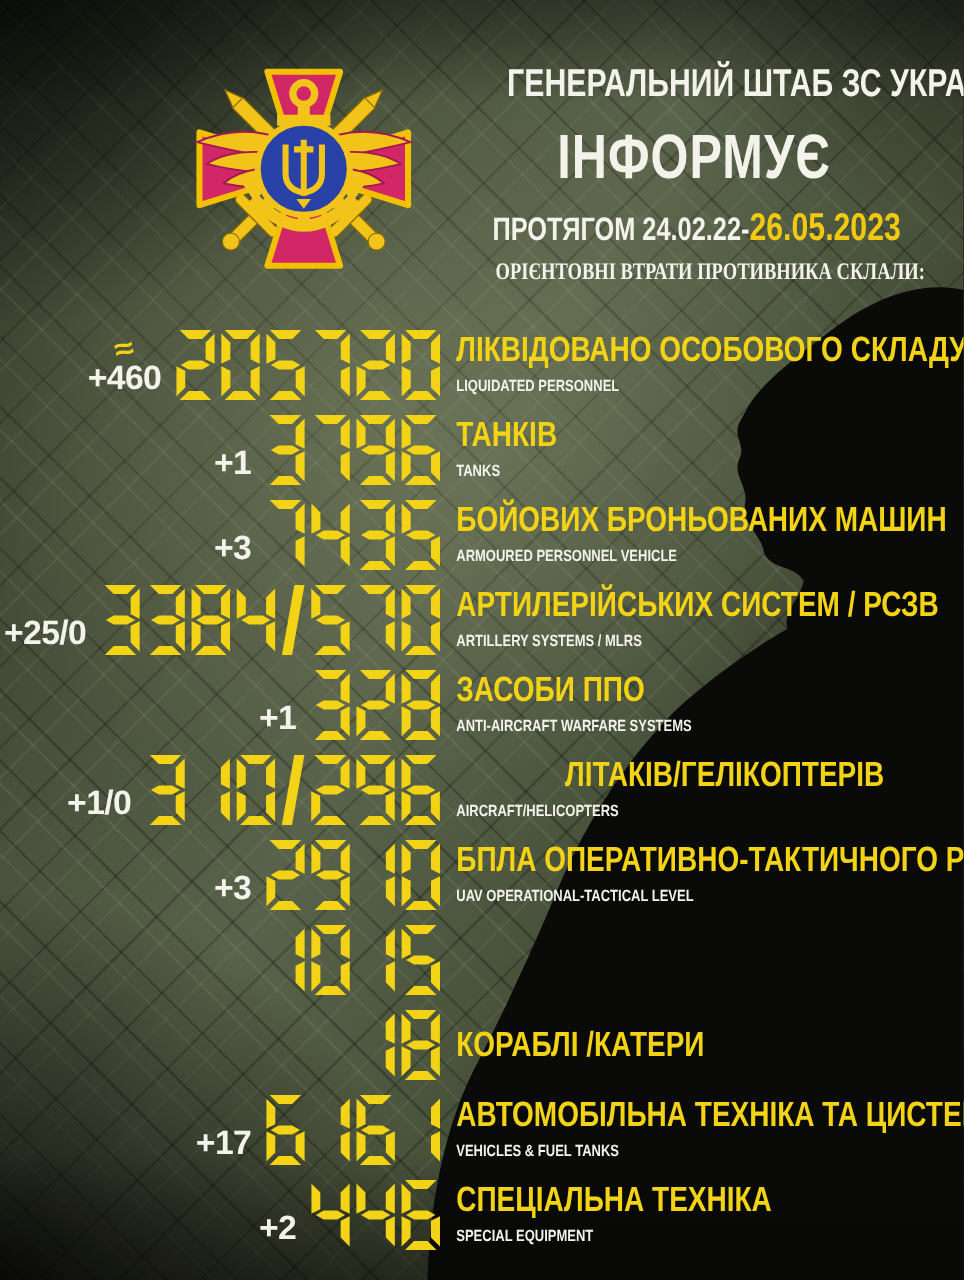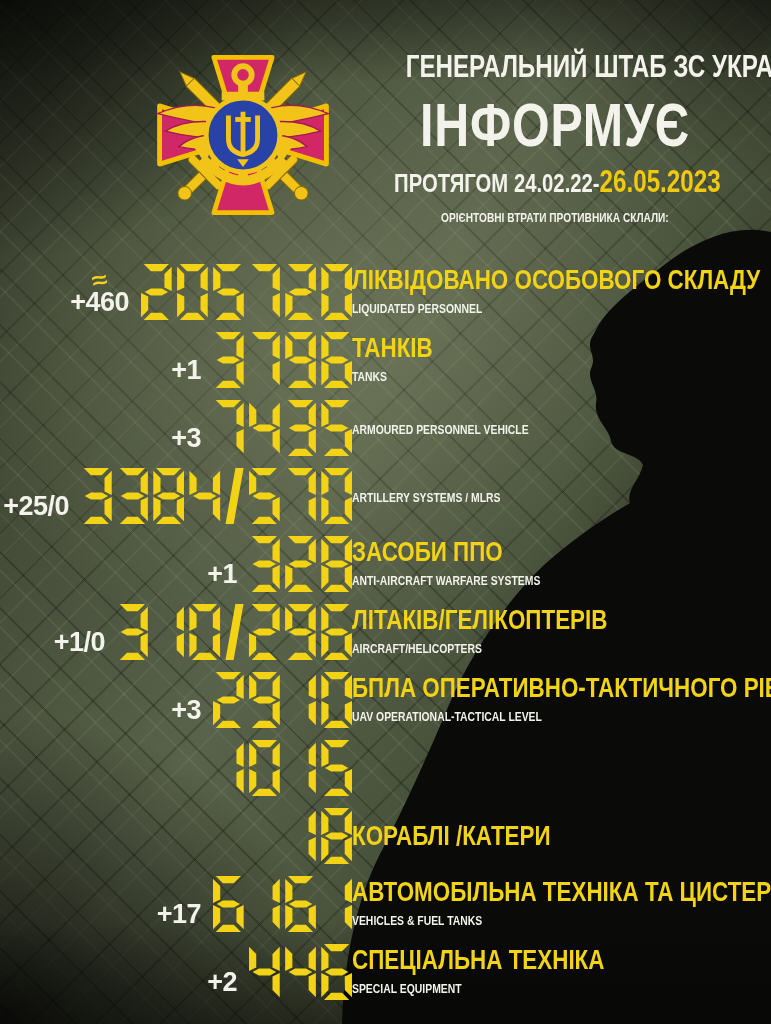--- a/index.html
+++ b/index.html
@@ -26,7 +26,7 @@
 
   .header{position:absolute;left:348px;top:50px;width:414px;text-align:center;color:#f3f3ec;z-index:5;}
   .title1{font-size:31px;line-height:34px;}
-  .title2{font-size:62px;line-height:62px;margin-top:10px;letter-spacing:1px;}
+  .title2{font-size:50px;line-height:62px;margin-top:10px;letter-spacing:1px;}
   .period{font-size:26px;line-height:32px;margin-top:10px;}
   .period .date{font-size:31px;}
   .subtitle{font-size:13px;line-height:22px;margin-top:8px;}

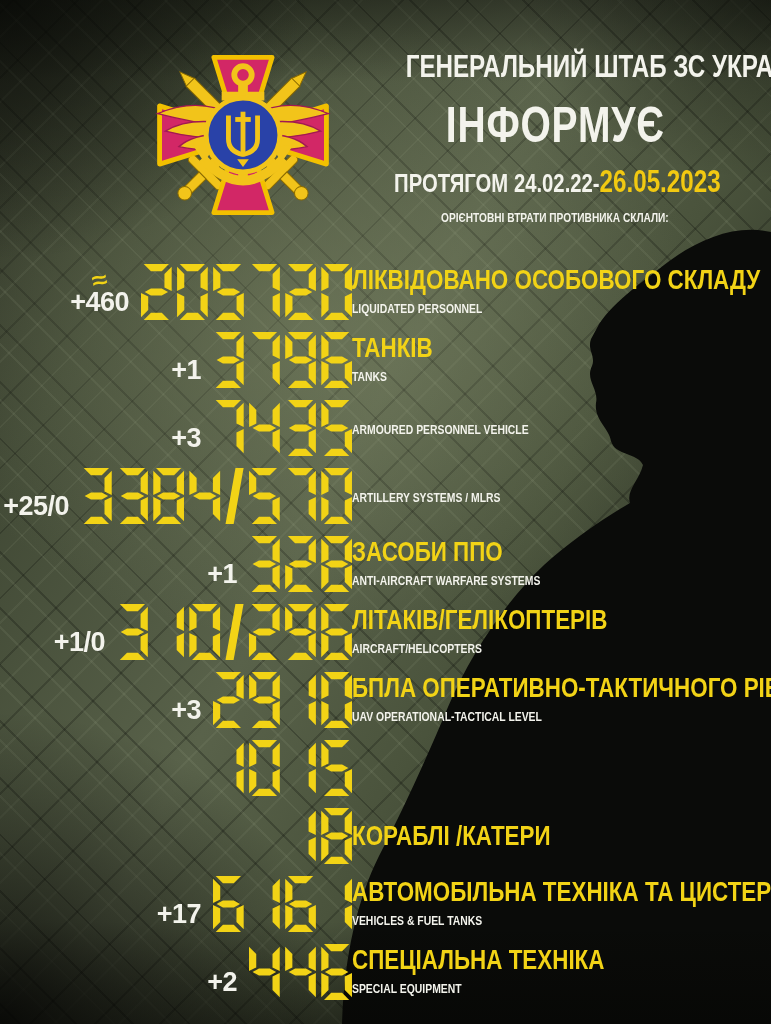--- a/index.html
+++ b/index.html
@@ -29,7 +29,7 @@
   .title2{font-size:50px;line-height:62px;margin-top:10px;letter-spacing:1px;}
   .period{font-size:26px;line-height:32px;margin-top:10px;}
   .period .date{font-size:31px;}
-  .subtitle{font-size:13px;line-height:22px;margin-top:8px;}
+  .subtitle{font-size:19px;line-height:22px;margin-top:8px;font-family:Liberation Serif, serif;}
 
   .emblem{position:absolute;left:146px;top:32px;width:194px;height:206px;z-index:5;}
 

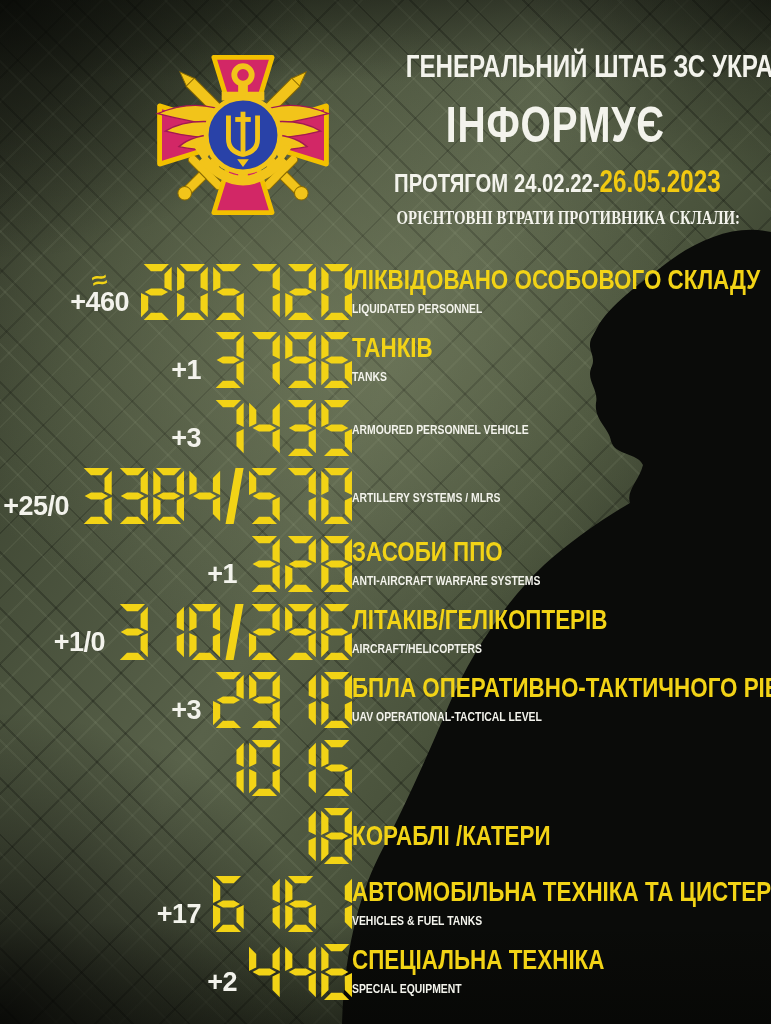--- a/index.html
+++ b/index.html
@@ -40,7 +40,7 @@
   .approx{font-size:24px;line-height:16px;height:18px;transform:rotate(-12deg) scaleX(1.15);}
   .delta{color:#f3f3ec;font-size:27px;line-height:24px;letter-spacing:-0.5px;}
   .segwrap{line-height:0;}
-  .labels{flex:1;min-width:0;}
+  .labels{margin-left:13px;flex:1;min-width:0;}
   .ua{font-size:28px;line-height:30px;}
   .en{color:#f3f3ec;font-size:13px;line-height:21px;margin-top:3px;}
 </style>

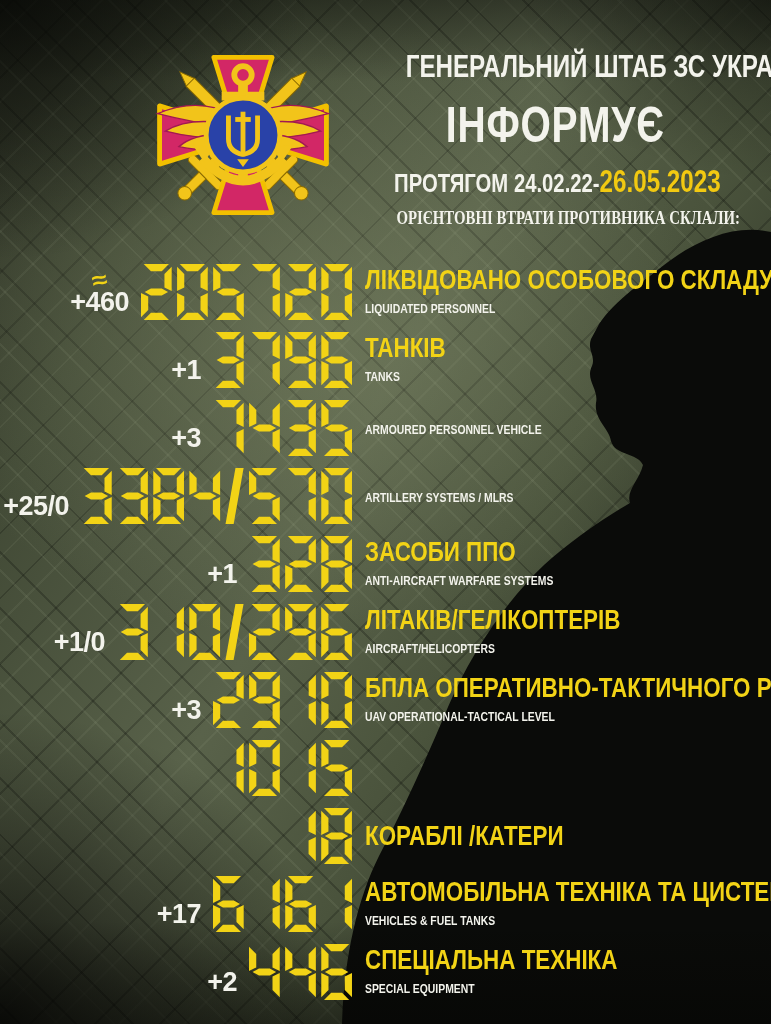--- a/index.html
+++ b/index.html
@@ -271,6 +271,7 @@
             </svg></div>
     </div>
     <div class="labels">
+      <div class="ua" style="color: rgb(242, 211, 22);"><span class="cx sxl">БОЙОВИХ БРОНЬОВАНИХ МАШИН</span></div>
       <div class="en"><span class="cx sxl">ARMOURED PERSONNEL VEHICLE</span></div>
     </div>
   </div>

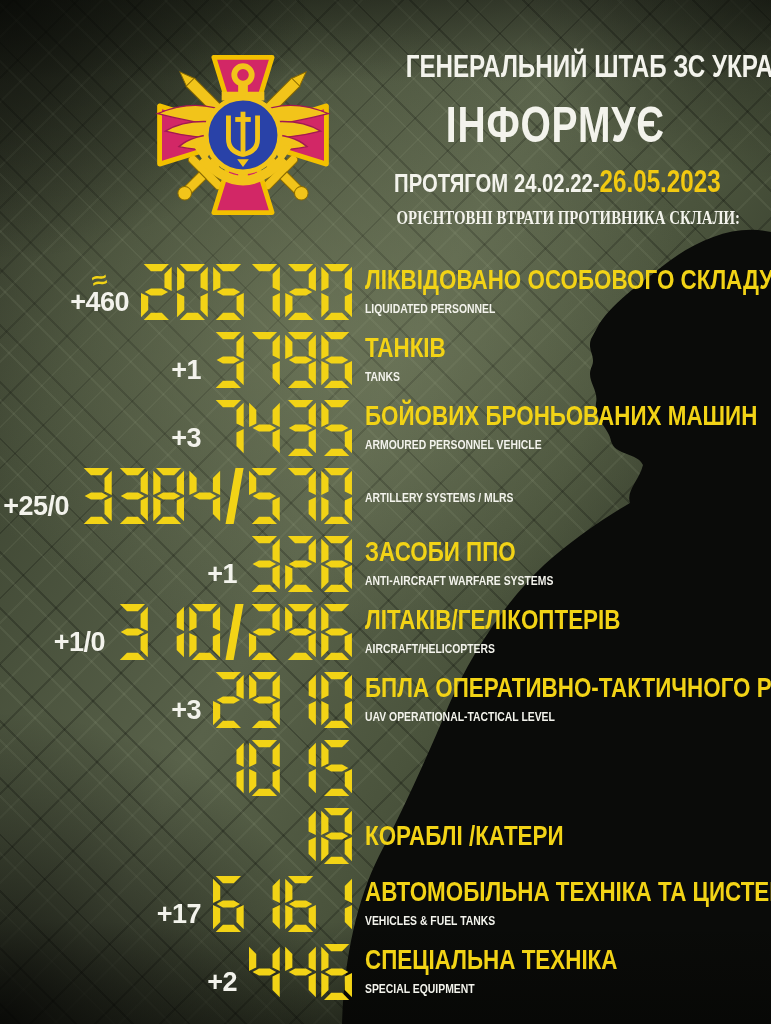--- a/index.html
+++ b/index.html
@@ -336,6 +336,7 @@
             </svg></div>
     </div>
     <div class="labels">
+      <div class="ua" style="color: rgb(242, 211, 22);"><span class="cx sxl">АРТИЛЕРІЙСЬКИХ СИСТЕМ / РСЗВ</span></div>
       <div class="en"><span class="cx sxl">ARTILLERY SYSTEMS / MLRS</span></div>
     </div>
   </div>

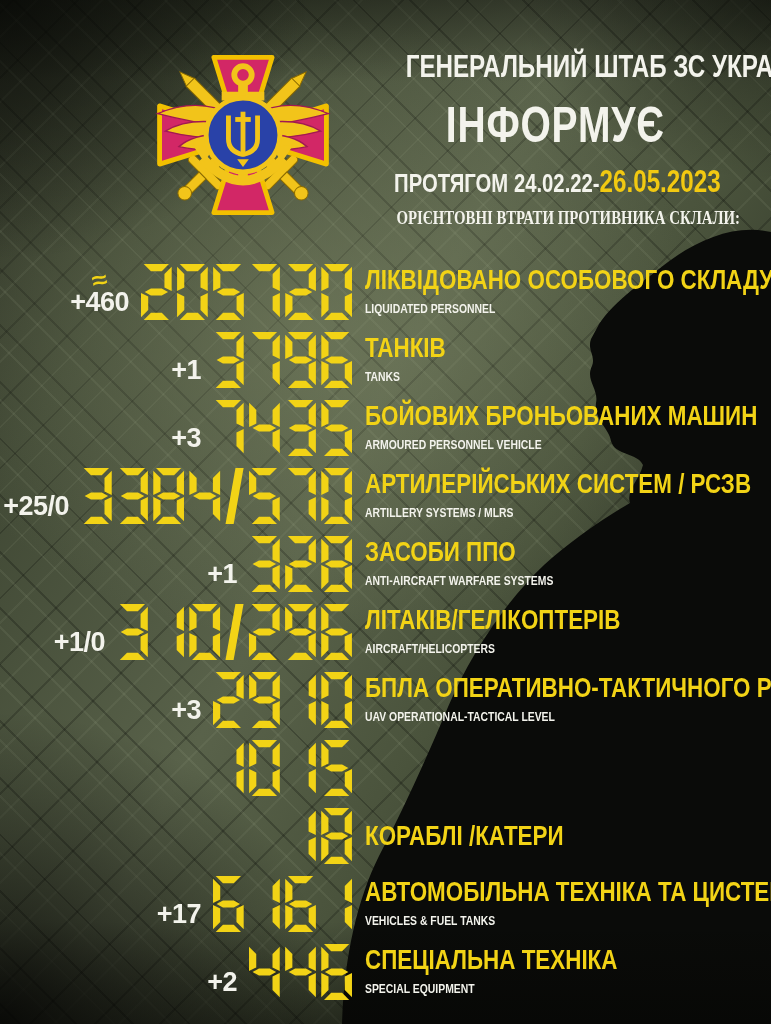--- a/index.html
+++ b/index.html
@@ -432,7 +432,7 @@
             </svg></div>
     </div>
     <div class="labels">
-      <div class="ua" style="color: rgb(242, 211, 22);"><span class="cx sxl">ЛІТАКІВ/ГЕЛІКОПТЕРІВ</span></div>
+      <div class="ua" style="color: rgb(242, 211, 22); text-align: right;"><span class="cx sxl">ЛІТАКІВ/ГЕЛІКОПТЕРІВ</span></div>
       <div class="en"><span class="cx sxl">AIRCRAFT/HELICOPTERS</span></div>
     </div>
   </div>

